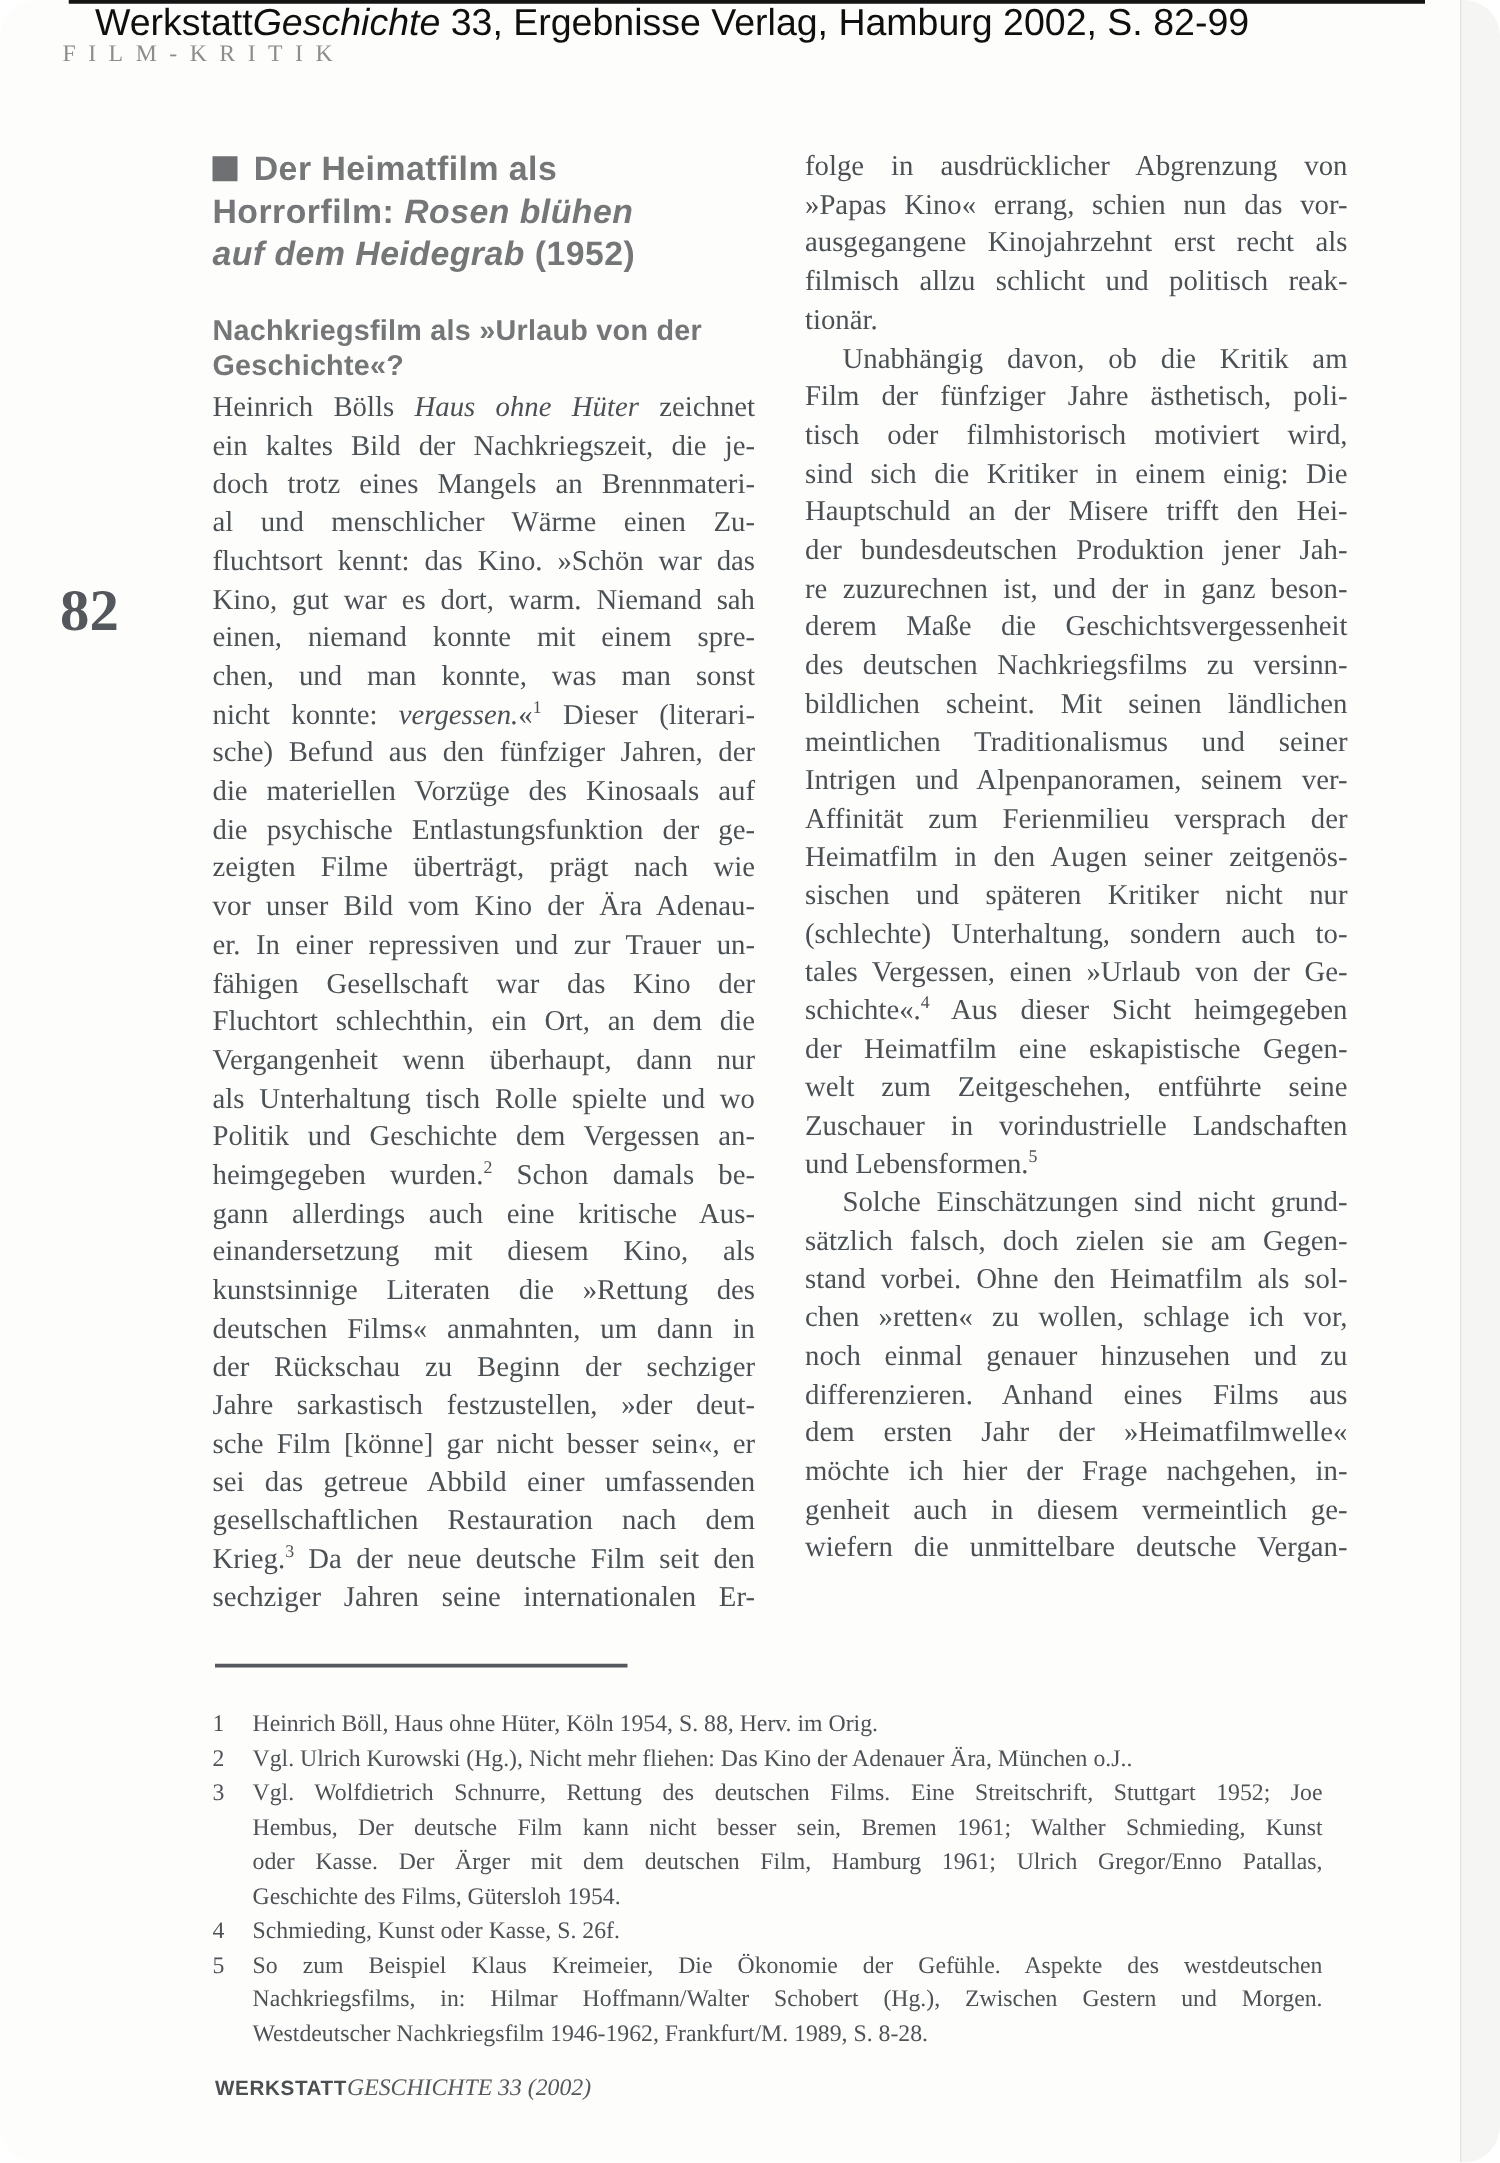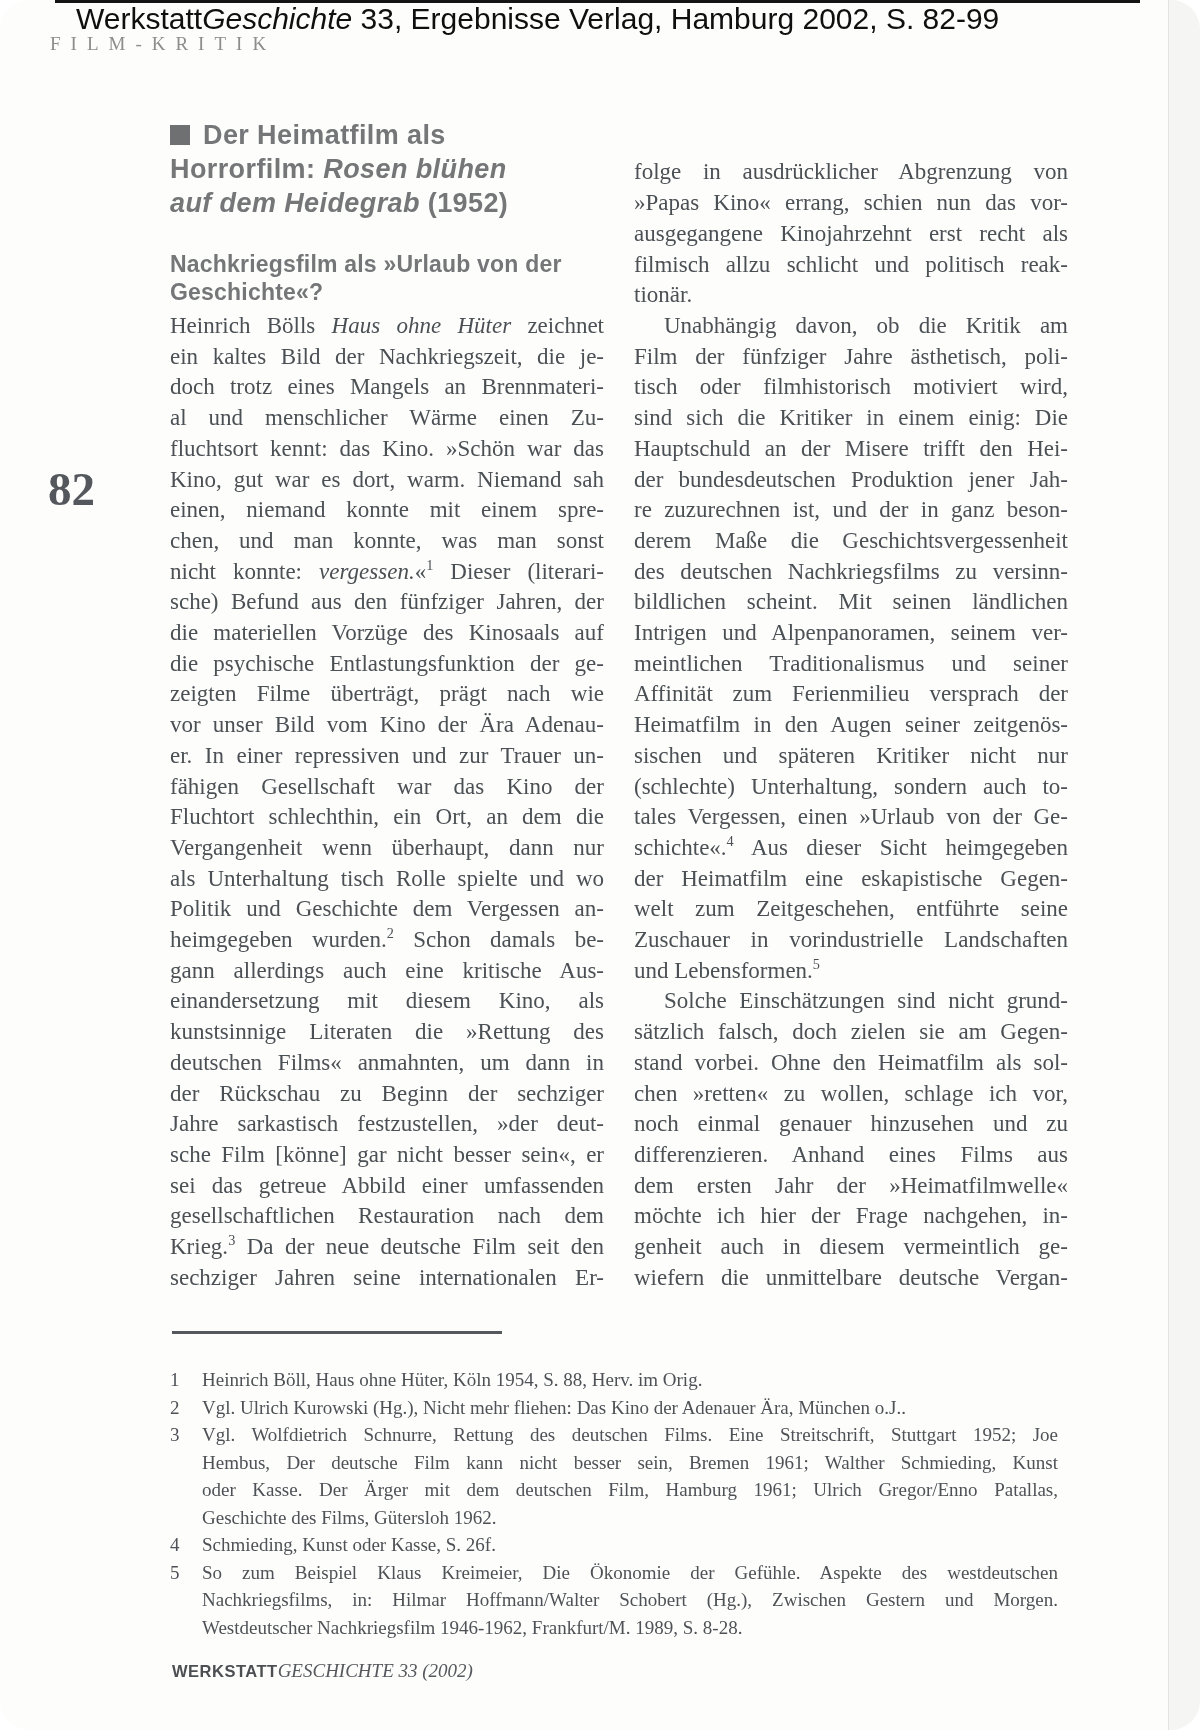--- a/index.html
+++ b/index.html
@@ -30,7 +30,7 @@
     font-size:47px; color:#54585c; font-weight:bold;
   }
 
-  .columns { position:absolute; left:170px; top:118px; width:898px; display:flex; gap:30px;align-items:flex-end; }
+  .columns { position:absolute; left:170px; top:118px; width:898px; display:flex; gap:40px; }
   .col { width:434px; flex:none; }
 
   .title {

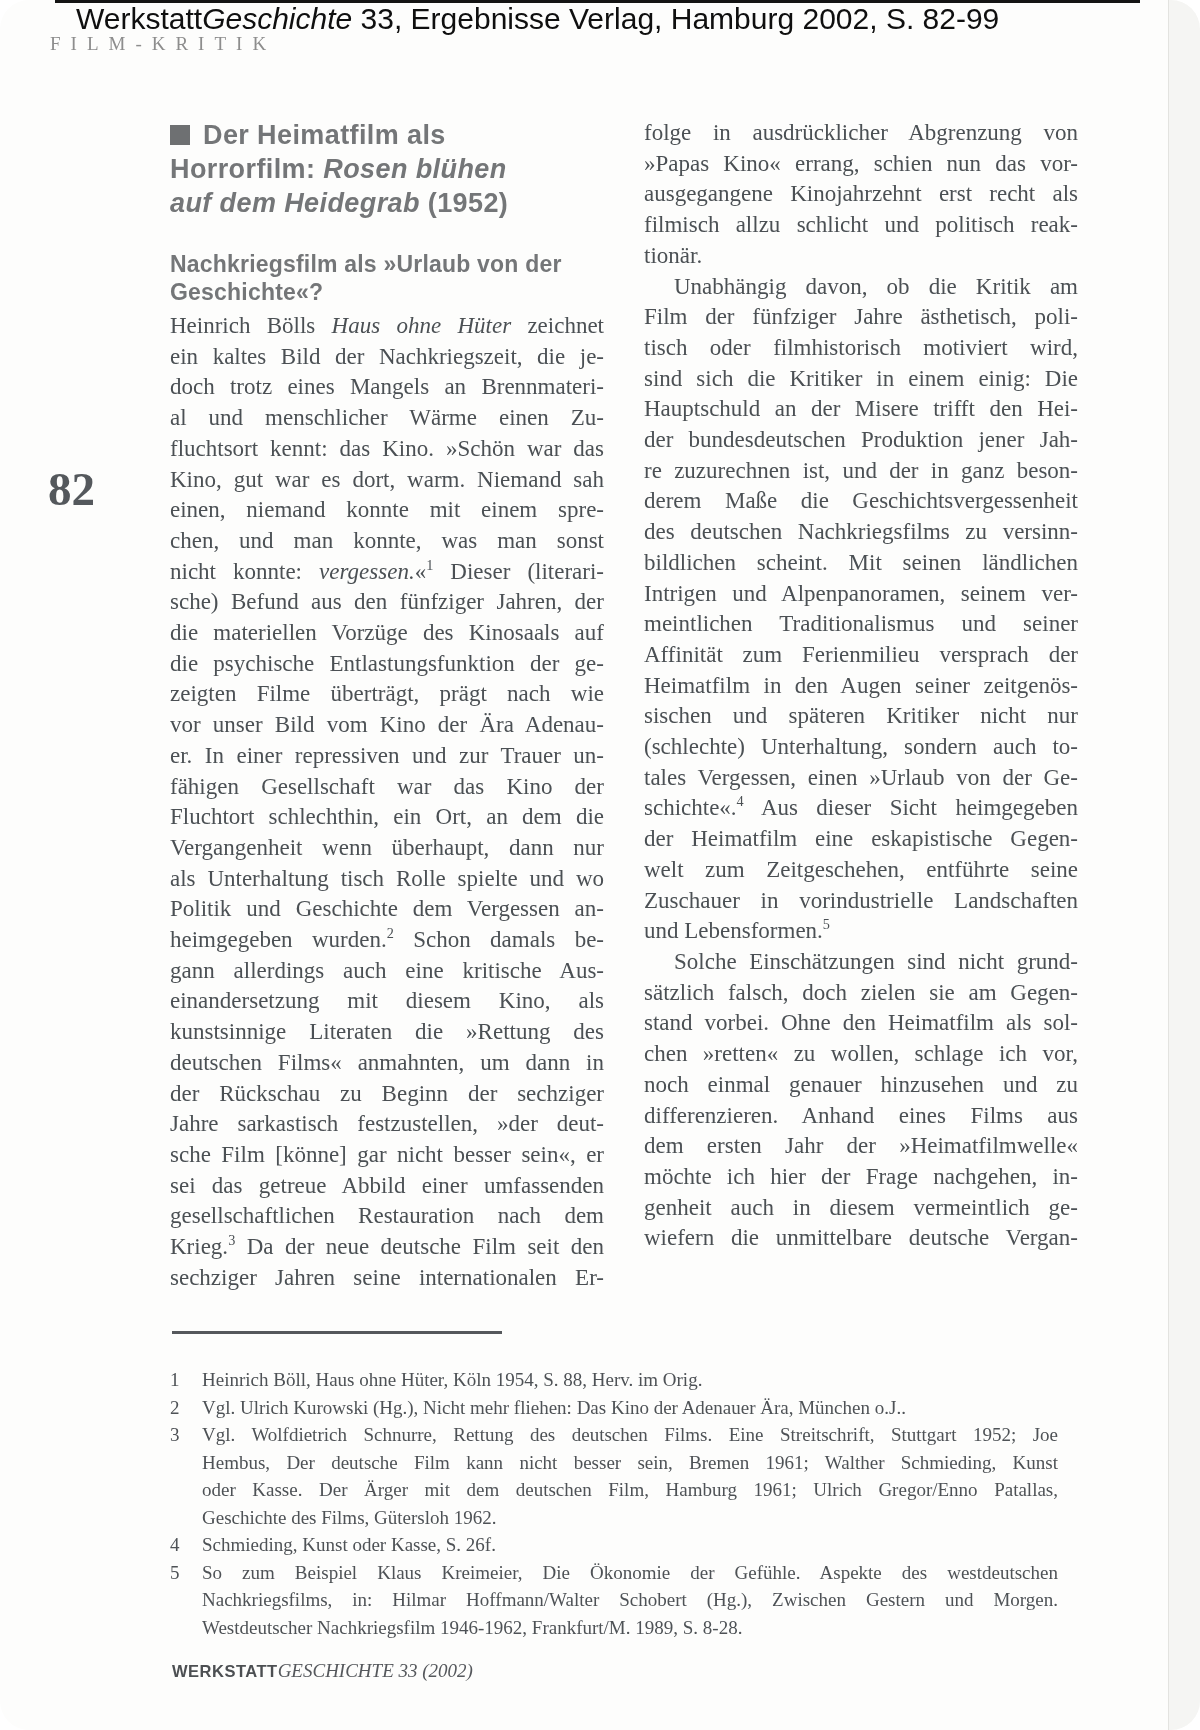--- a/index.html
+++ b/index.html
@@ -157,8 +157,8 @@
           <div class="tline"><span>derem Maße die Geschichtsvergessenheit</span></div>
           <div class="tline"><span>des deutschen Nachkriegsfilms zu versinn-</span></div>
           <div class="tline"><span>bildlichen scheint. Mit seinen ländlichen</span></div>
+          <div class="tline"><span>meintlichen Traditionalismus und seiner</span></div>
           <div class="tline"><span>Intrigen und Alpenpanoramen, seinem ver-</span></div>
-          <div class="tline"><span>meintlichen Traditionalismus und seiner</span></div>
           <div class="tline"><span>Affinität zum Ferienmilieu versprach der</span></div>
           <div class="tline"><span>Heimatfilm in den Augen seiner zeitgenös-</span></div>
           <div class="tline"><span>sischen und späteren Kritiker nicht nur</span></div>

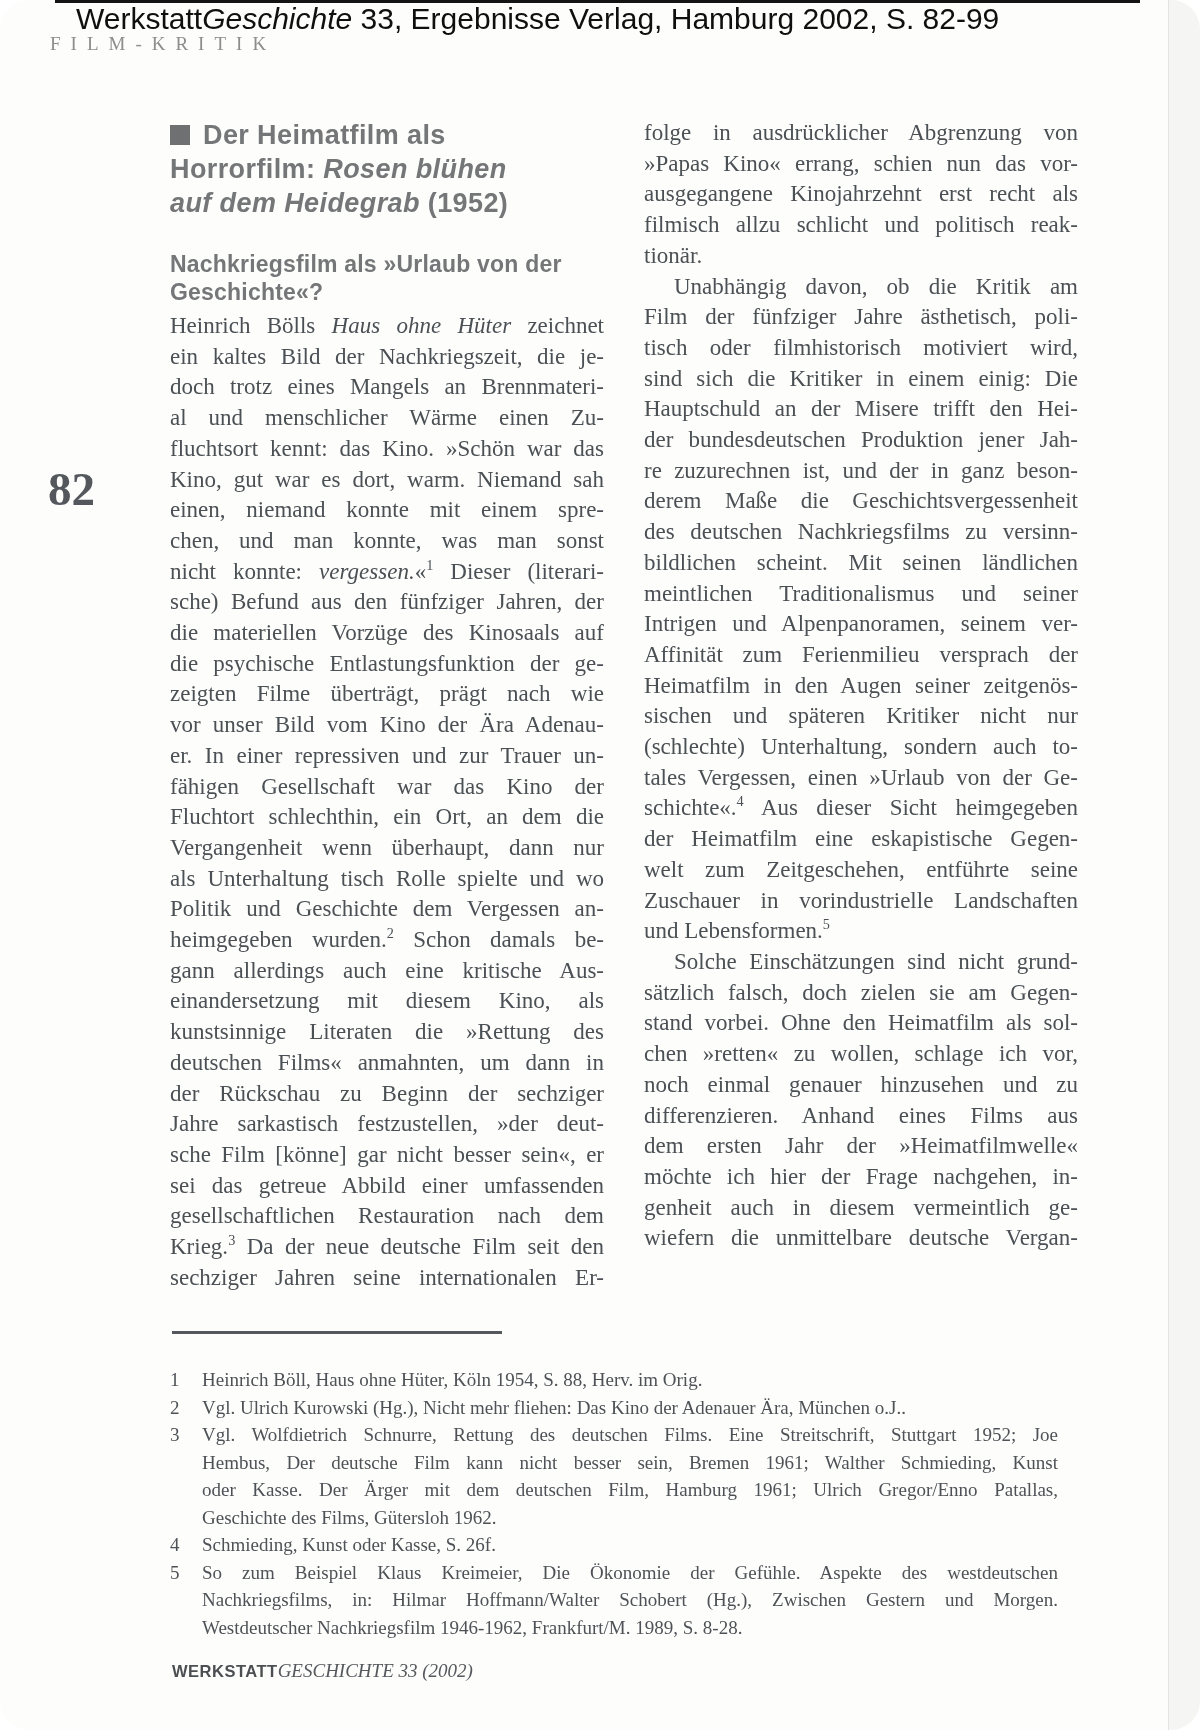--- a/index.html
+++ b/index.html
@@ -205,7 +205,7 @@
           <div class="tline"><span>Vgl. Wolfdietrich Schnurre, Rettung des deutschen Films. Eine Streitschrift, Stuttgart 1952; Joe</span></div>
           <div class="tline"><span>Hembus, Der deutsche Film kann nicht besser sein, Bremen 1961; Walther Schmieding, Kunst</span></div>
           <div class="tline"><span>oder Kasse. Der Ärger mit dem deutschen Film, Hamburg 1961; Ulrich Gregor/Enno Patallas,</span></div>
-          <div class="tline last"><span>Geschichte des Films, Gütersloh 1962.</span></div>
+          <div class="tline last"><span>Geschichte des Films, Gütersloh 1954.</span></div>
         </div>
       </div>
       <div class="fn-row">

